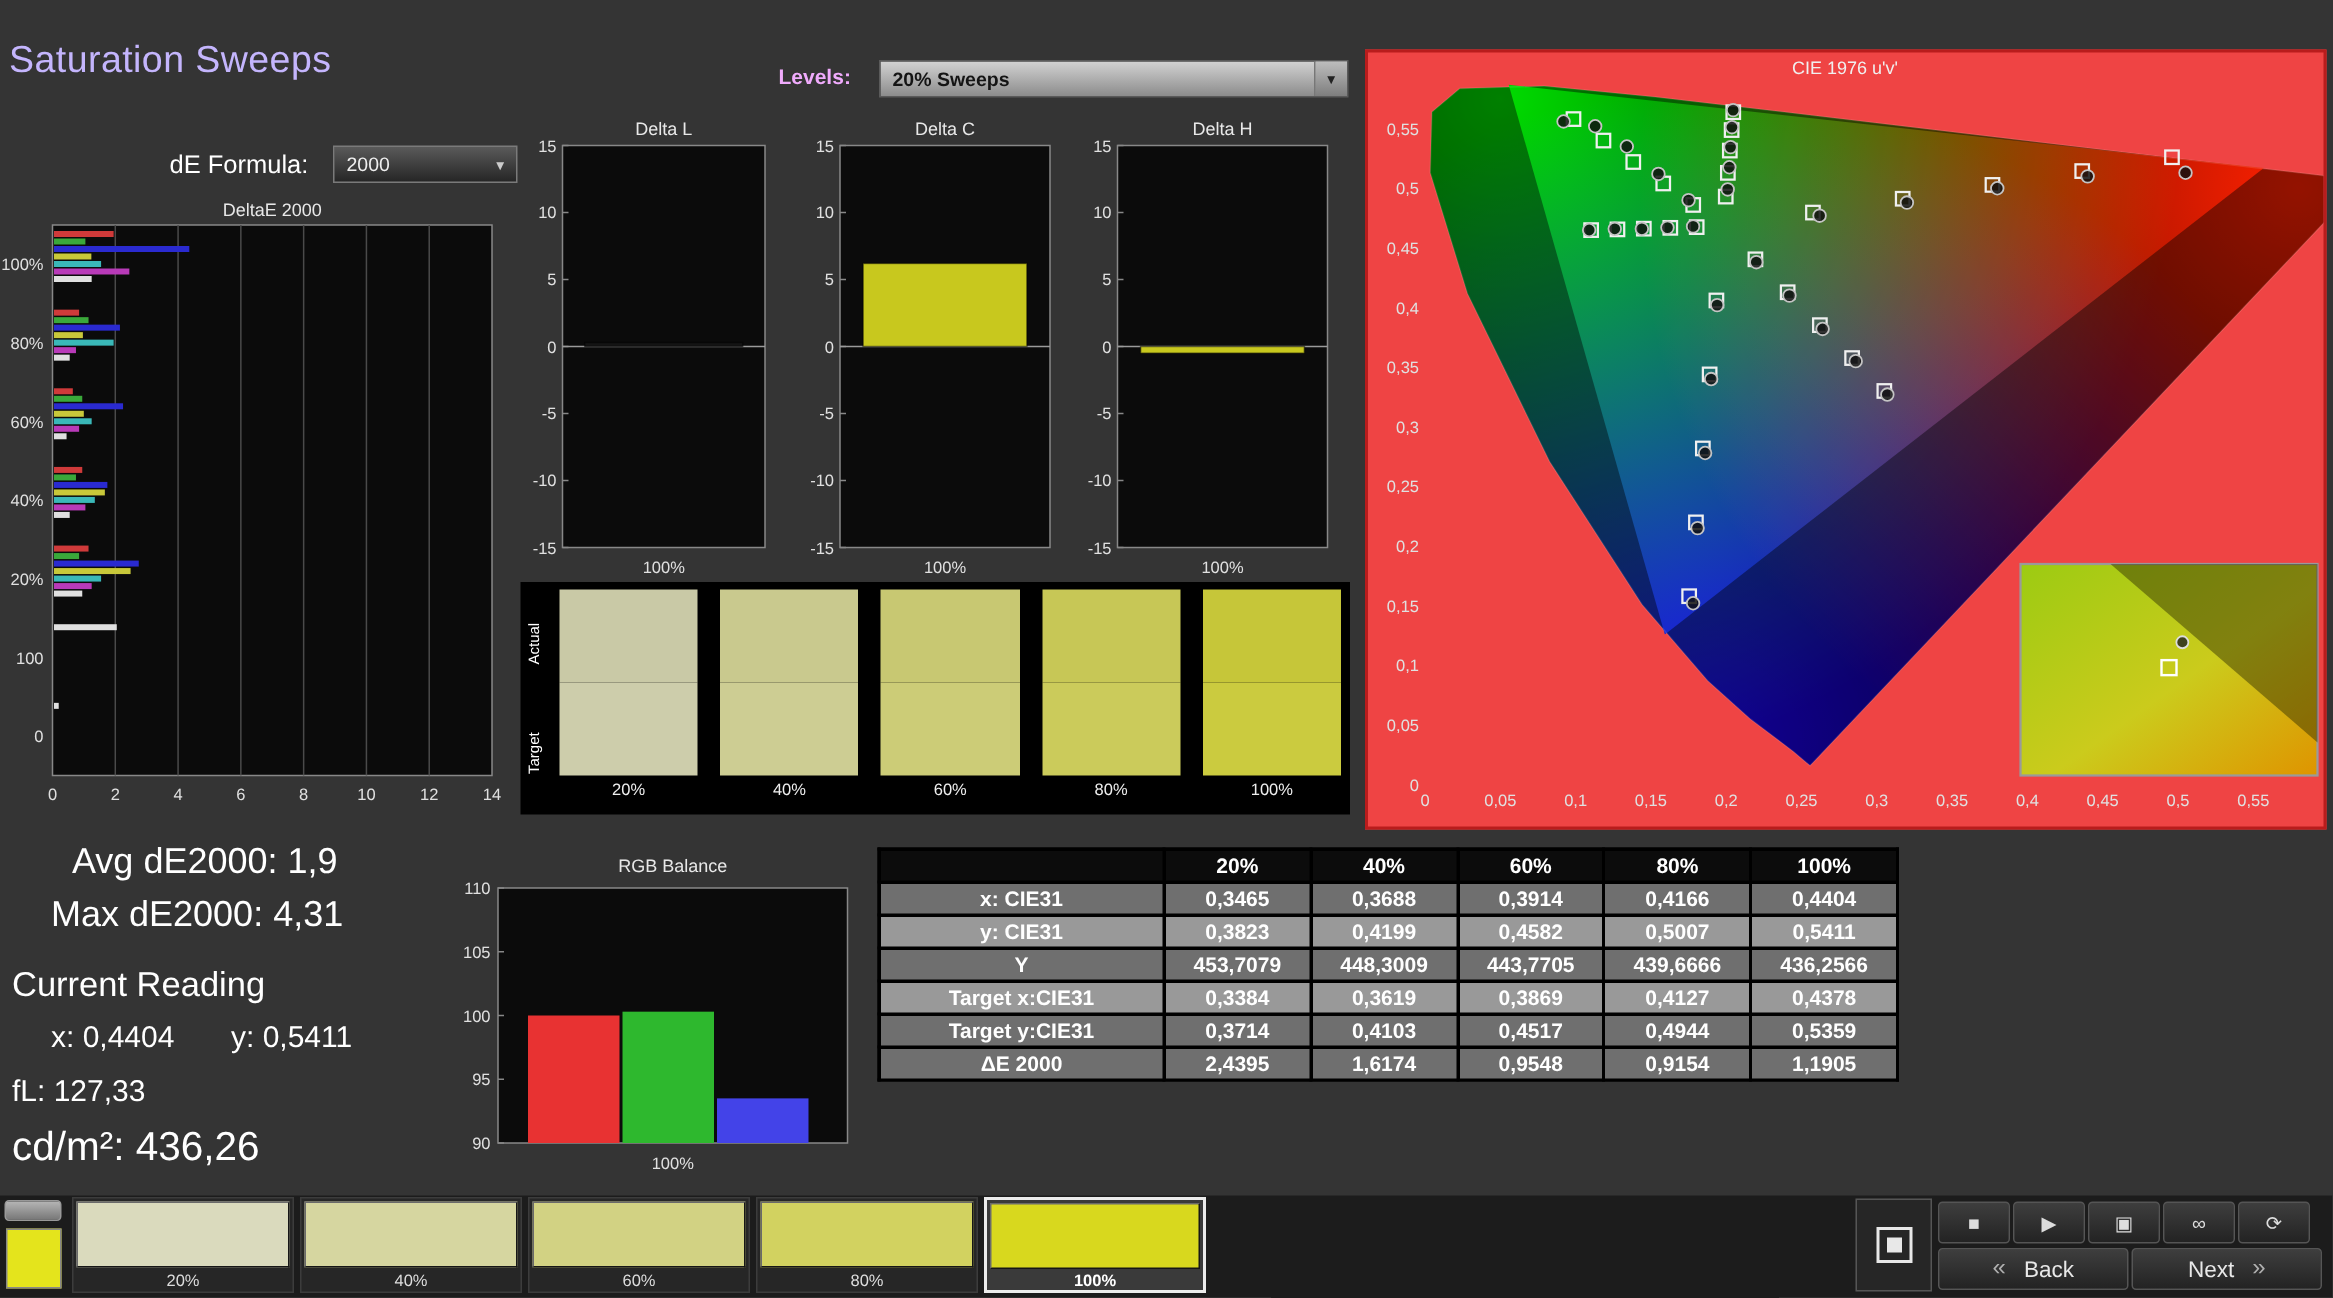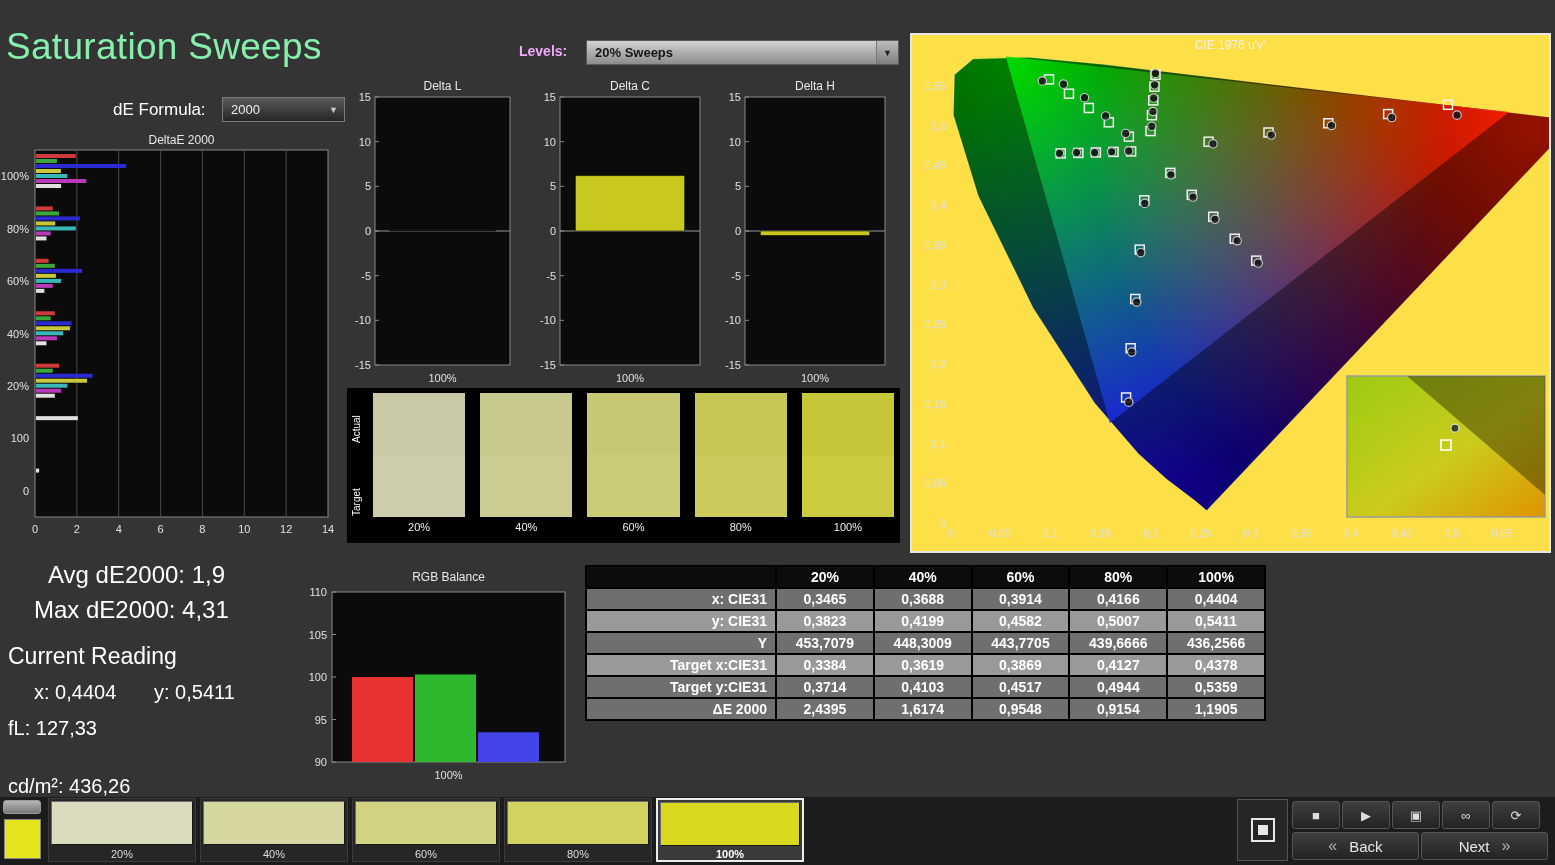--- a/index.html
+++ b/index.html
@@ -8,7 +8,7 @@
   .abs { position:absolute; }
   svg text { font-family:"Liberation Sans",sans-serif; }
 
-  #title { left:6px; top:26px; font-size:37px; color:#86efac; font-weight:300; letter-spacing:.3px; }
+  #title { left:6px; top:26px; font-size:25px; color:#c4b5fd; font-weight:300; letter-spacing:.3px; }
   #de-formula-label { left:113px; top:100px; font-size:17px; color:#fff; }
   #de-formula-select { left:222px; top:97px; width:123px; height:25px; background:linear-gradient(#5a5a5a,#262626); border:1px solid #7a7a7a; color:#eee; font-size:13px; display:flex; align-items:center; padding:0 6px 0 8px; }
   #de-formula-select .dd-arrow { margin-left:auto; font-size:9px; color:#ccc; }

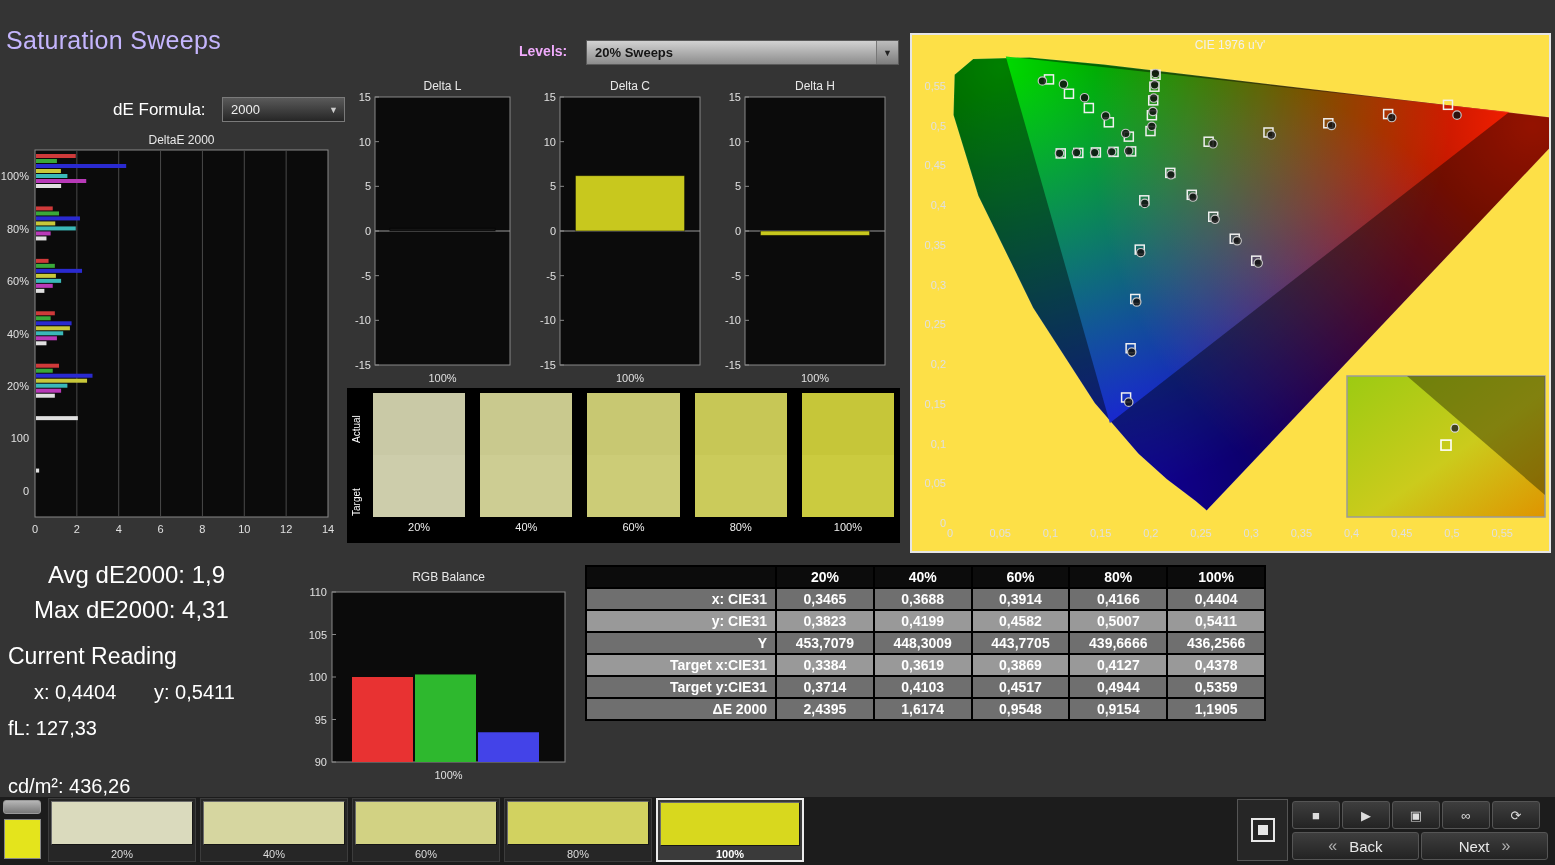--- a/index.html
+++ b/index.html
@@ -30,7 +30,7 @@
   .sw-half { flex:1; }
   .sw-label { height:18px; color:#eee; font-size:11px; text-align:center; padding-top:4px; }
 
-  #cie-panel { left:910px; top:33px; width:641px; height:520px; border:2px solid #e5e5e5; background:#fde047; }
+  #cie-panel { left:910px; top:33px; width:641px; height:520px; border:2px solid #b91c1c; background:#ef4444; }
   #cie-svg { width:637px; height:516px; display:block; }
 
   #avg-de { left:48px; top:561px; font-size:24px; color:#fff; }

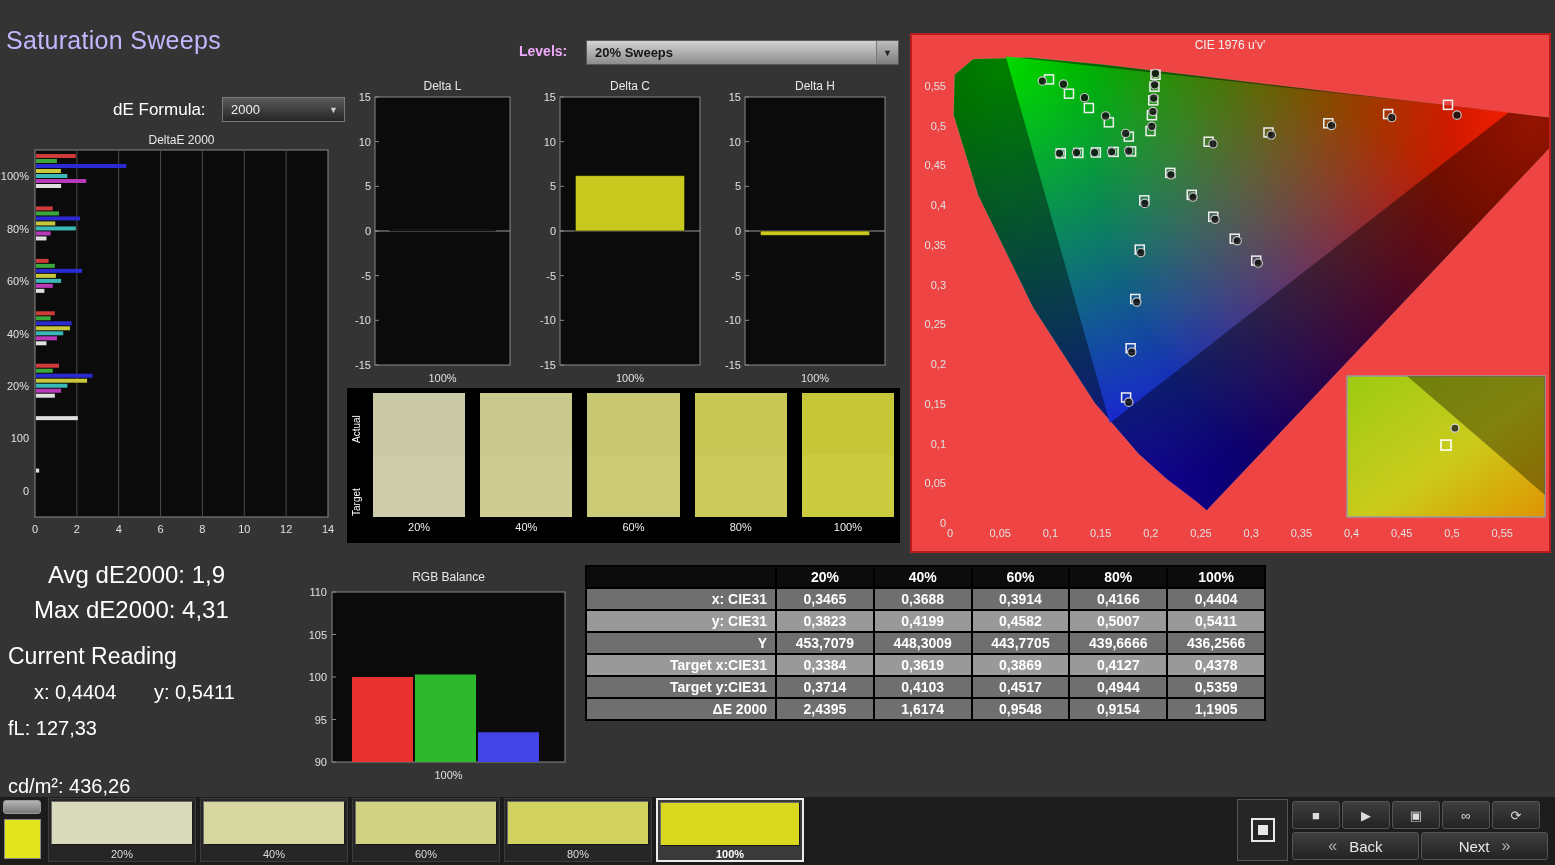--- a/index.html
+++ b/index.html
@@ -47,7 +47,7 @@
   #data-table table { border-collapse:collapse; width:100%; table-layout:fixed; background:#000; }
   #data-table th, #data-table td { border:2px solid #000; font-size:14px; font-weight:bold; color:#fff; padding:1px 8px; height:22px; text-align:center; overflow:hidden; }
   #data-table thead th { background:#0c0c0c; }
-  #data-table tbody th { text-align:right; padding-left:8px; }
+  #data-table tbody th { text-align:center; padding-left:8px; }
   #data-table tr.row-dark { background:#6f6f6f; }
   #data-table tr.row-light { background:#999999;padding-left:21px; }
 

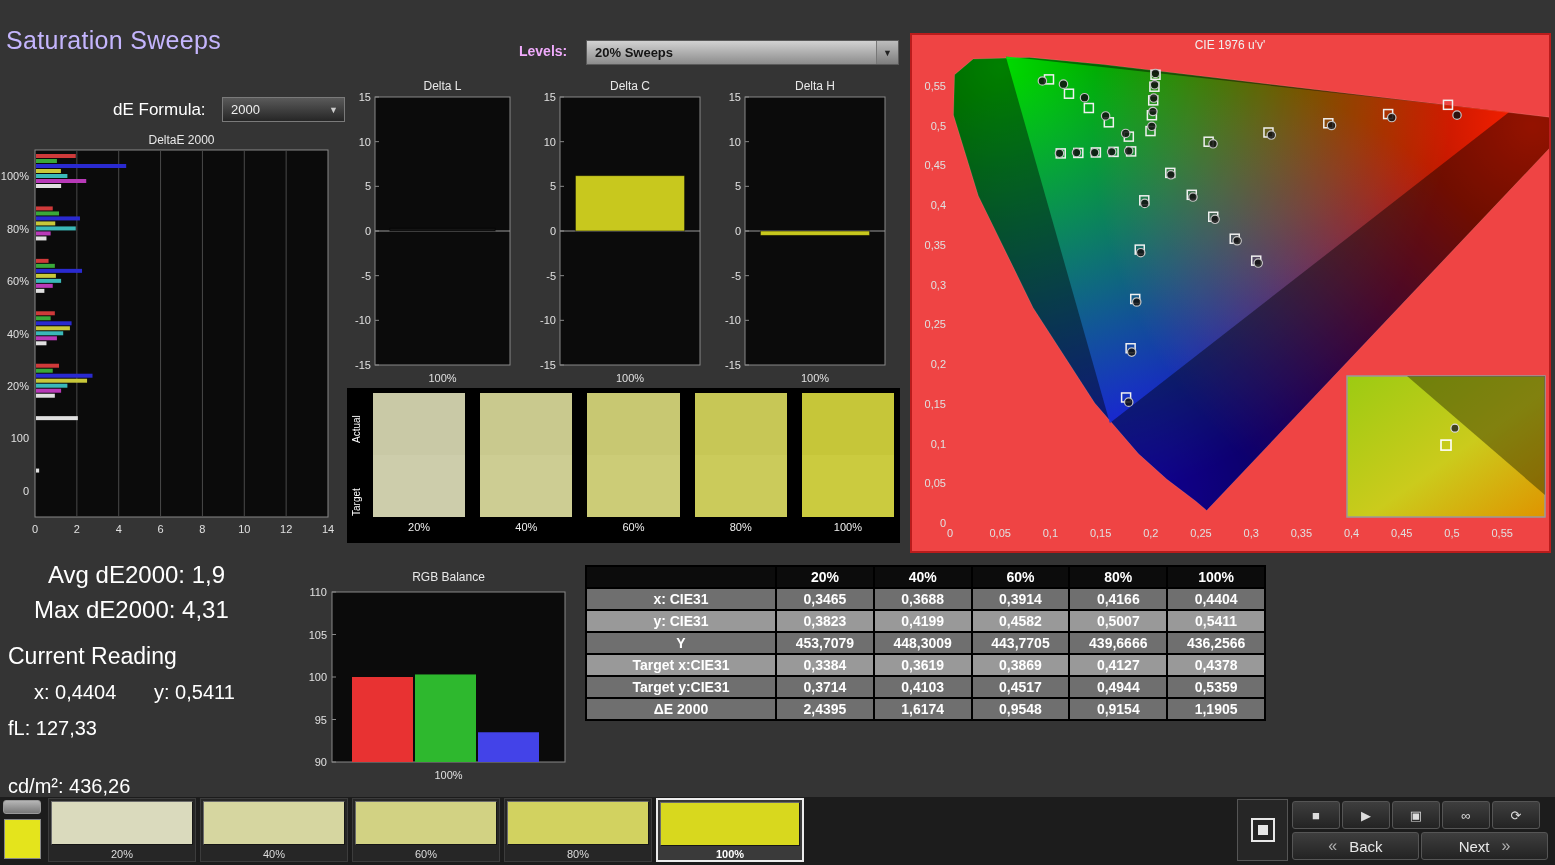--- a/index.html
+++ b/index.html
@@ -39,7 +39,7 @@
   #reading-x { left:10px; top:681px; font-size:20px; color:#fff;margin-left:24px; }
   #reading-y { left:154px; top:681px; font-size:20px; color:#fff; }
   #reading-fl { left:8px; top:717px; font-size:20px; color:#fff; }
-  #reading-cd { left:8px; top:749px; font-size:20px; color:#fff;margin-top:26px; }
+  #reading-cd { left:8px; top:749px; font-size:27px; color:#fff; }
 
   #rgb-svg { left:300px; top:568px; width:280px; height:215px; }
 

